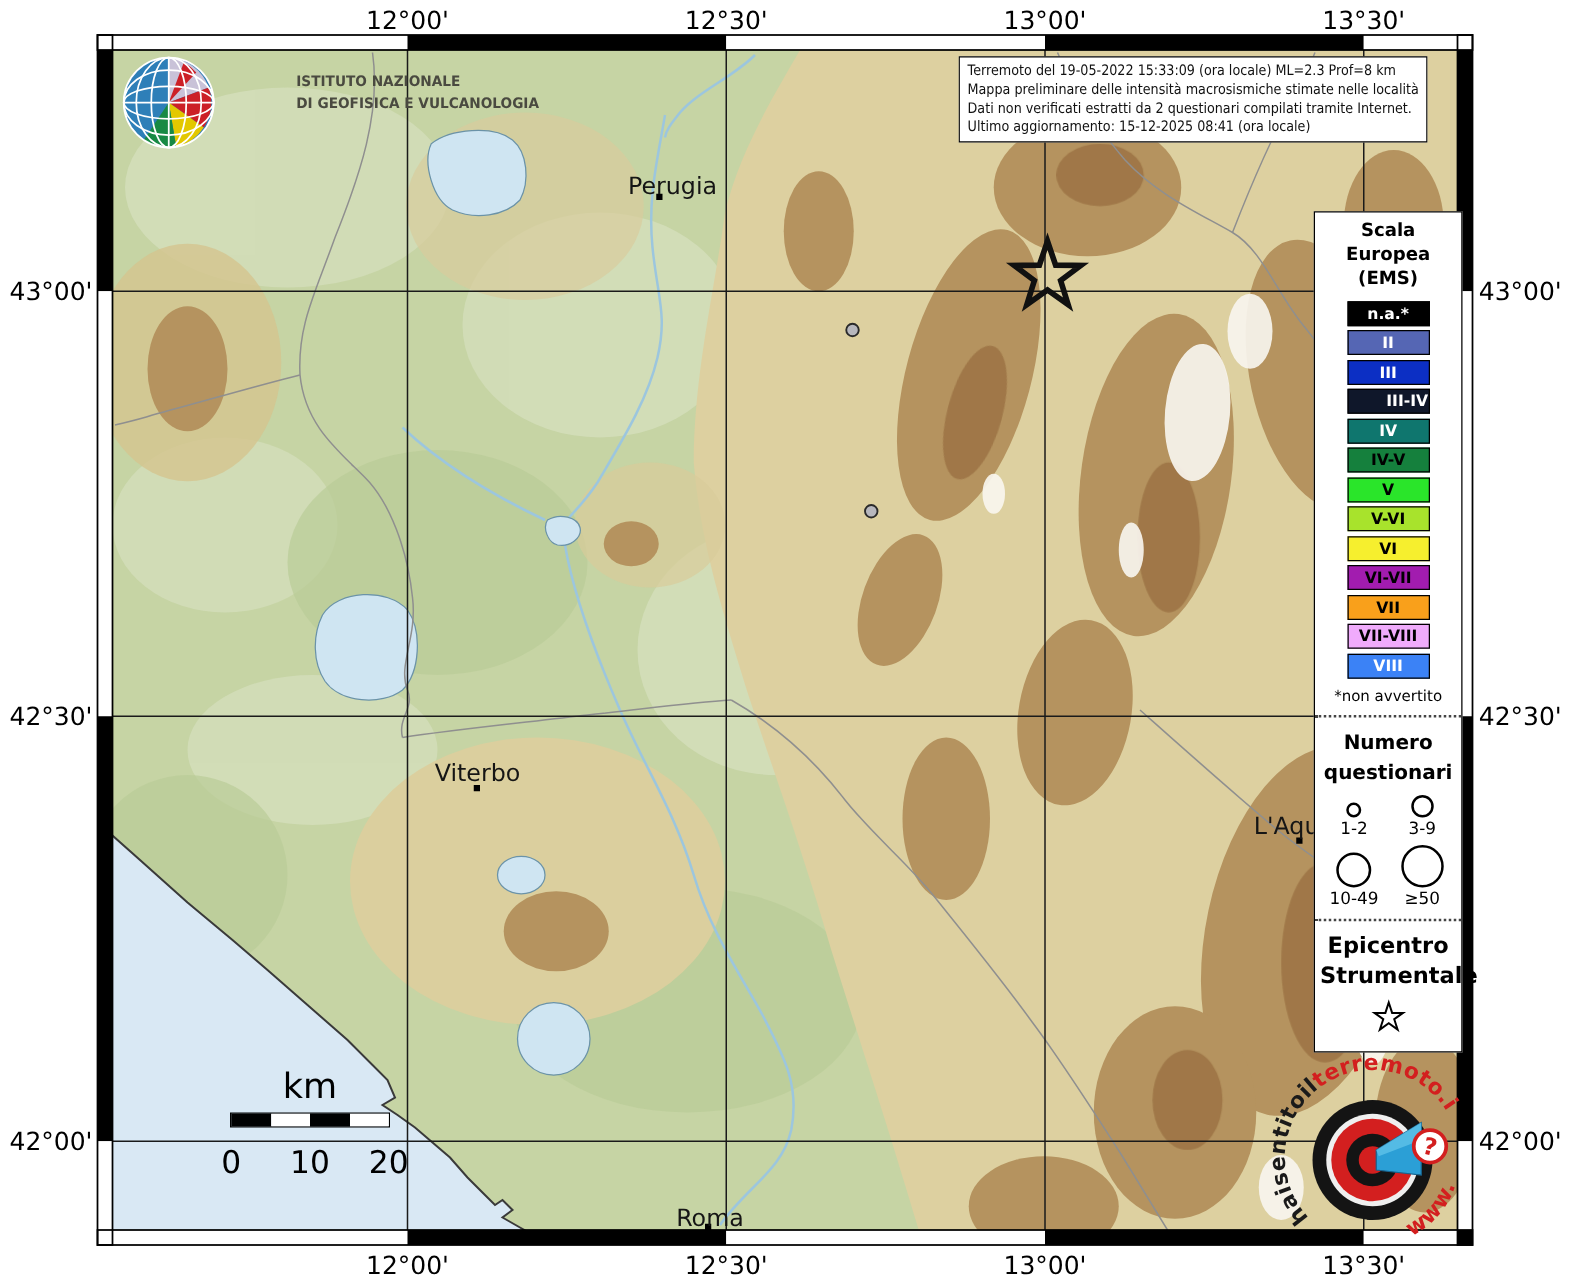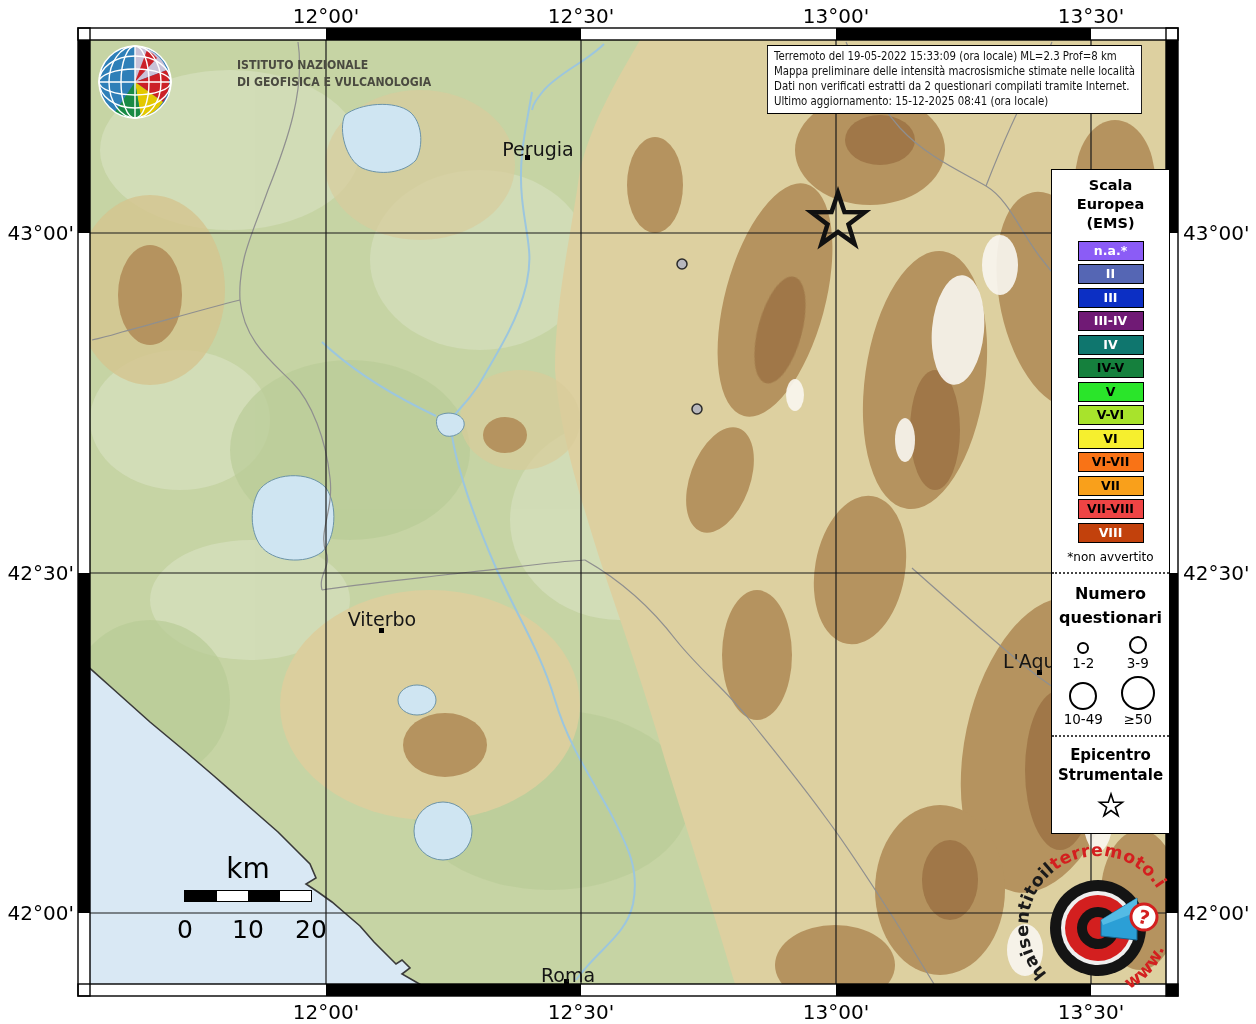--- a/index.html
+++ b/index.html
@@ -288,7 +288,7 @@
       <div>Europea</div>
       <div>(EMS)</div>
     </div>
-    <div class="swatch first" style="background-color: #8b5cf6; color: rgb(255, 255, 255);">n.a.*</div>
+    <div class="swatch first" style="background-color: #000000; color: rgb(255, 255, 255);">n.a.*</div>
     <div class="swatch" style="background-color: rgb(85, 102, 180); color: rgb(255, 255, 255);">II</div>
     <div class="swatch" style="background-color: rgb(12, 47, 196); color: rgb(255, 255, 255);">III</div>
     <div class="swatch" style="background-color: #701a75; color: rgb(255, 255, 255);">III-IV</div>

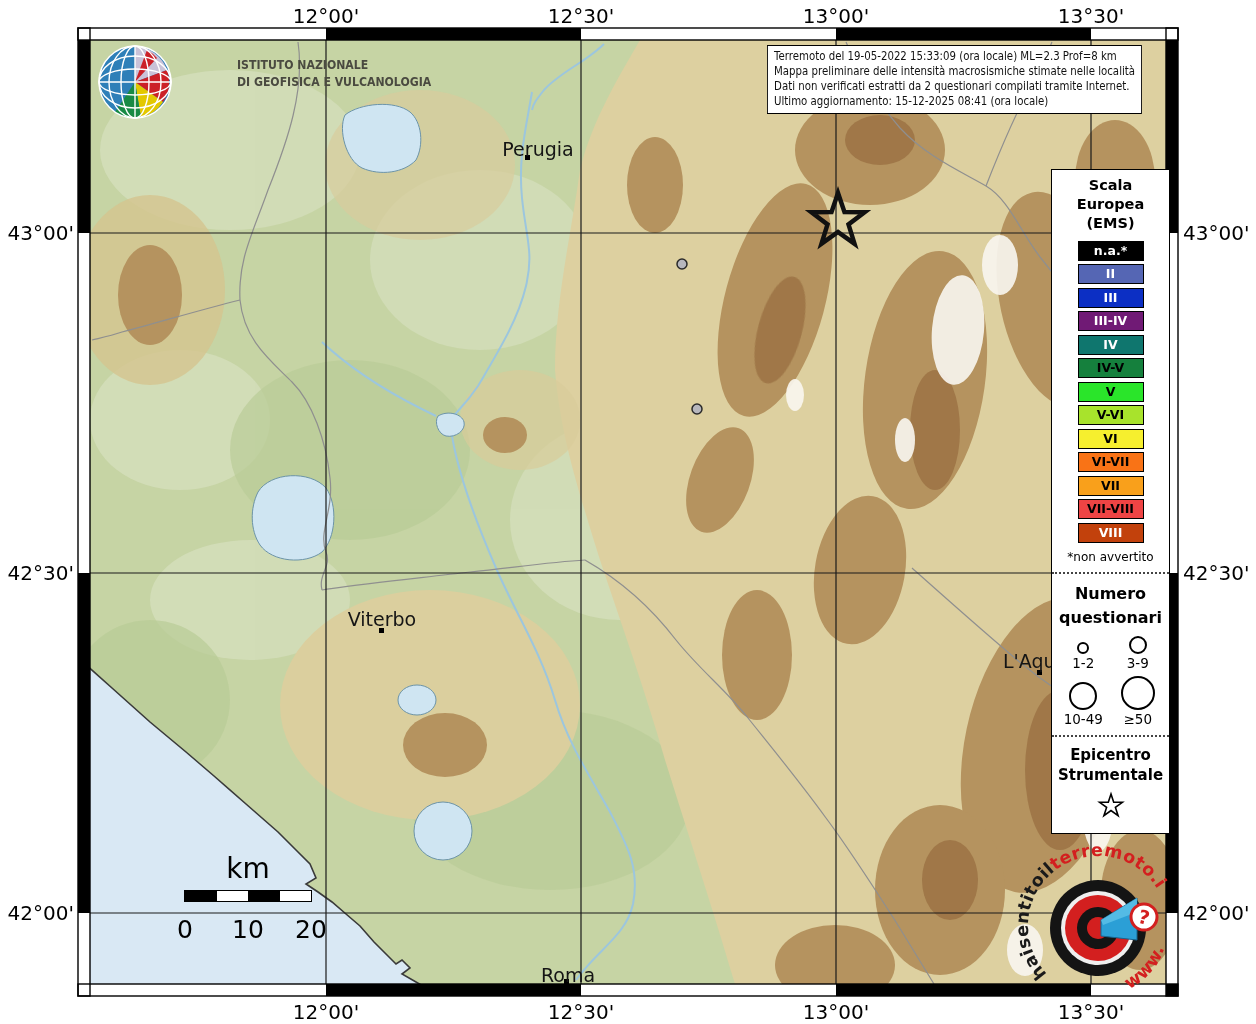--- a/index.html
+++ b/index.html
@@ -291,7 +291,7 @@
     <div class="swatch first" style="background-color: #000000; color: rgb(255, 255, 255);">n.a.*</div>
     <div class="swatch" style="background-color: rgb(85, 102, 180); color: rgb(255, 255, 255);">II</div>
     <div class="swatch" style="background-color: rgb(12, 47, 196); color: rgb(255, 255, 255);">III</div>
-    <div class="swatch" style="background-color: #701a75; color: rgb(255, 255, 255);">III-IV</div>
+    <div class="swatch" style="background-color: #0f172a; color: rgb(255, 255, 255); text-align: right;">III-IV</div>
     <div class="swatch" style="background-color: #0f766e; color: rgb(255, 255, 255);">IV</div>
     <div class="swatch" style="background-color: #15803d; color: rgb(0, 0, 0);">IV-V</div>
     <div class="swatch" style="background-color: rgb(42, 229, 42); color: rgb(0, 0, 0);">V</div>

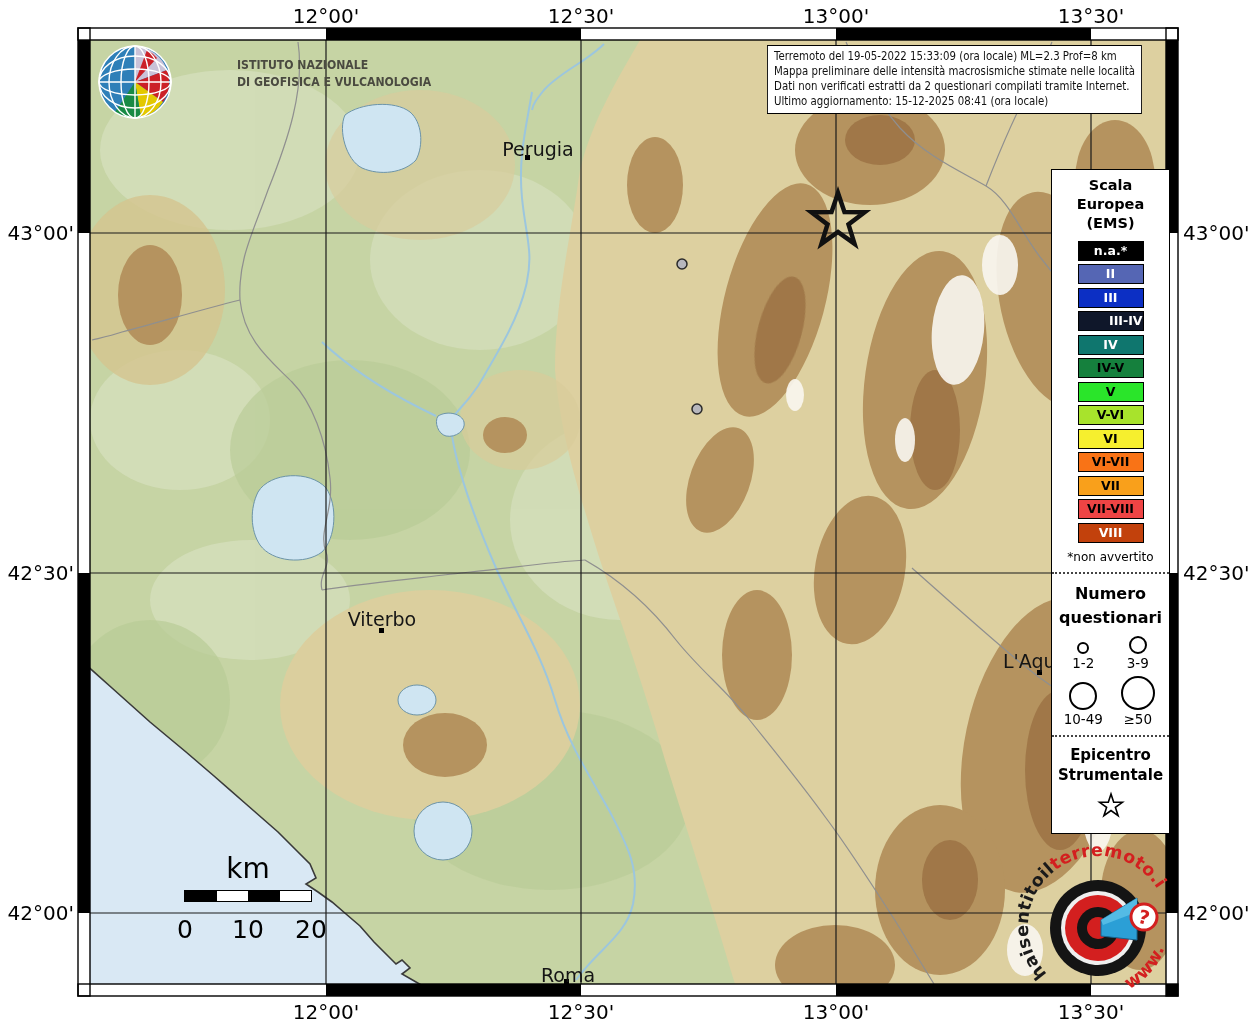--- a/index.html
+++ b/index.html
@@ -297,7 +297,7 @@
     <div class="swatch" style="background-color: rgb(42, 229, 42); color: rgb(0, 0, 0);">V</div>
     <div class="swatch" style="background-color: rgb(168, 227, 44); color: rgb(0, 0, 0);">V-VI</div>
     <div class="swatch" style="background-color: rgb(246, 239, 46); color: rgb(0, 0, 0);">VI</div>
-    <div class="swatch" style="background-color: #f97316; color: rgb(0, 0, 0);">VI-VII</div>
+    <div class="swatch" style="background-color: #a21caf; color: rgb(0, 0, 0);">VI-VII</div>
     <div class="swatch" style="background-color: rgb(249, 160, 27); color: rgb(0, 0, 0);">VII</div>
     <div class="swatch" style="background-color: #ef4444; color: rgb(0, 0, 0);">VII-VIII</div>
     <div class="swatch" style="background-color: #c2410c; color: rgb(255, 255, 255);">VIII</div>

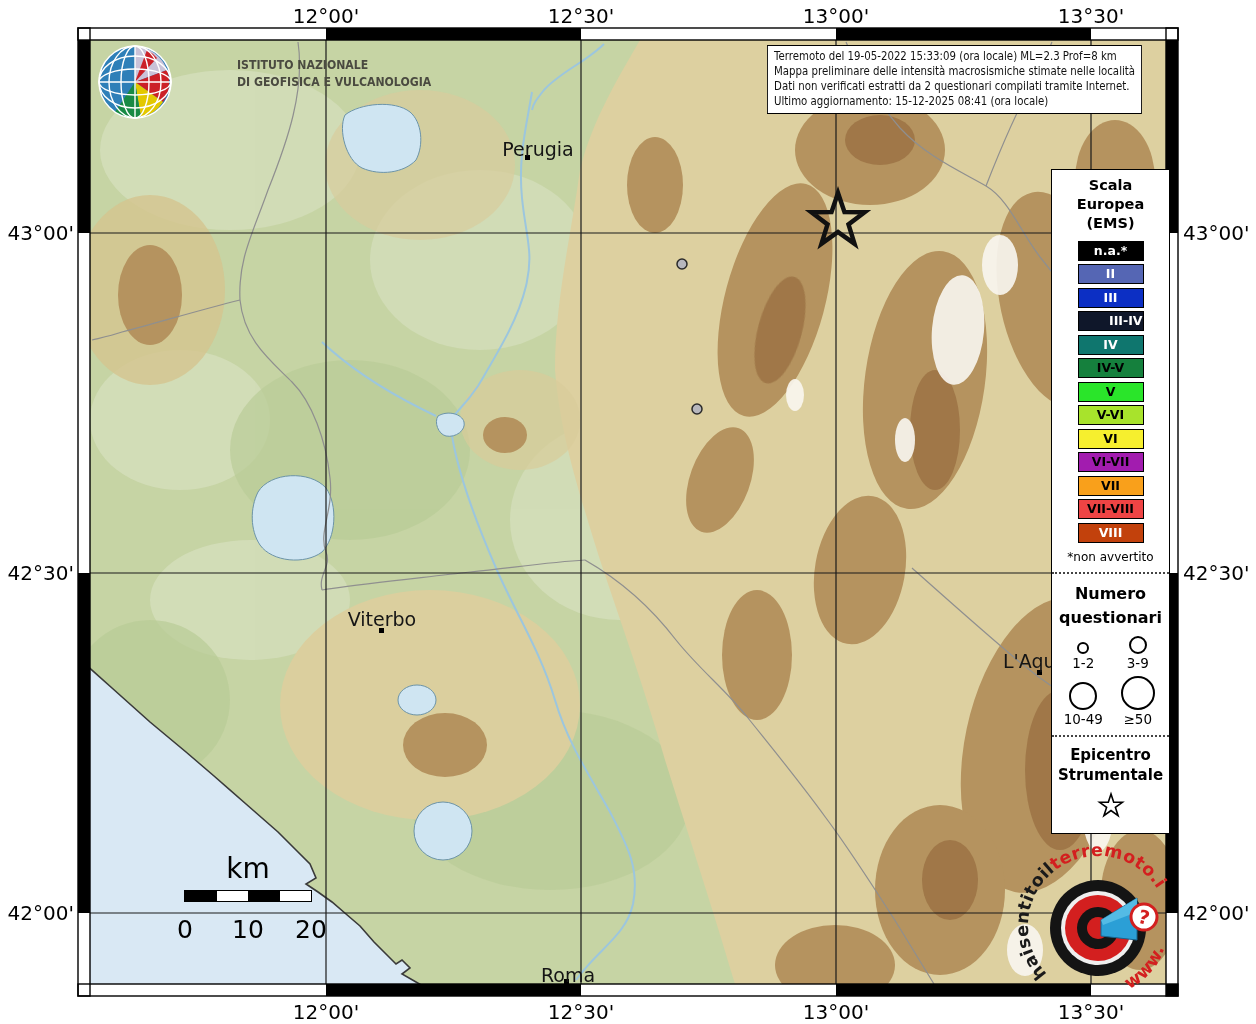--- a/index.html
+++ b/index.html
@@ -299,7 +299,7 @@
     <div class="swatch" style="background-color: rgb(246, 239, 46); color: rgb(0, 0, 0);">VI</div>
     <div class="swatch" style="background-color: #a21caf; color: rgb(0, 0, 0);">VI-VII</div>
     <div class="swatch" style="background-color: rgb(249, 160, 27); color: rgb(0, 0, 0);">VII</div>
-    <div class="swatch" style="background-color: #ef4444; color: rgb(0, 0, 0);">VII-VIII</div>
+    <div class="swatch" style="background-color: #f0abfc; color: rgb(0, 0, 0);">VII-VIII</div>
     <div class="swatch" style="background-color: #c2410c; color: rgb(255, 255, 255);">VIII</div>
     <div class="legend-footnote">*non avvertito</div>
 

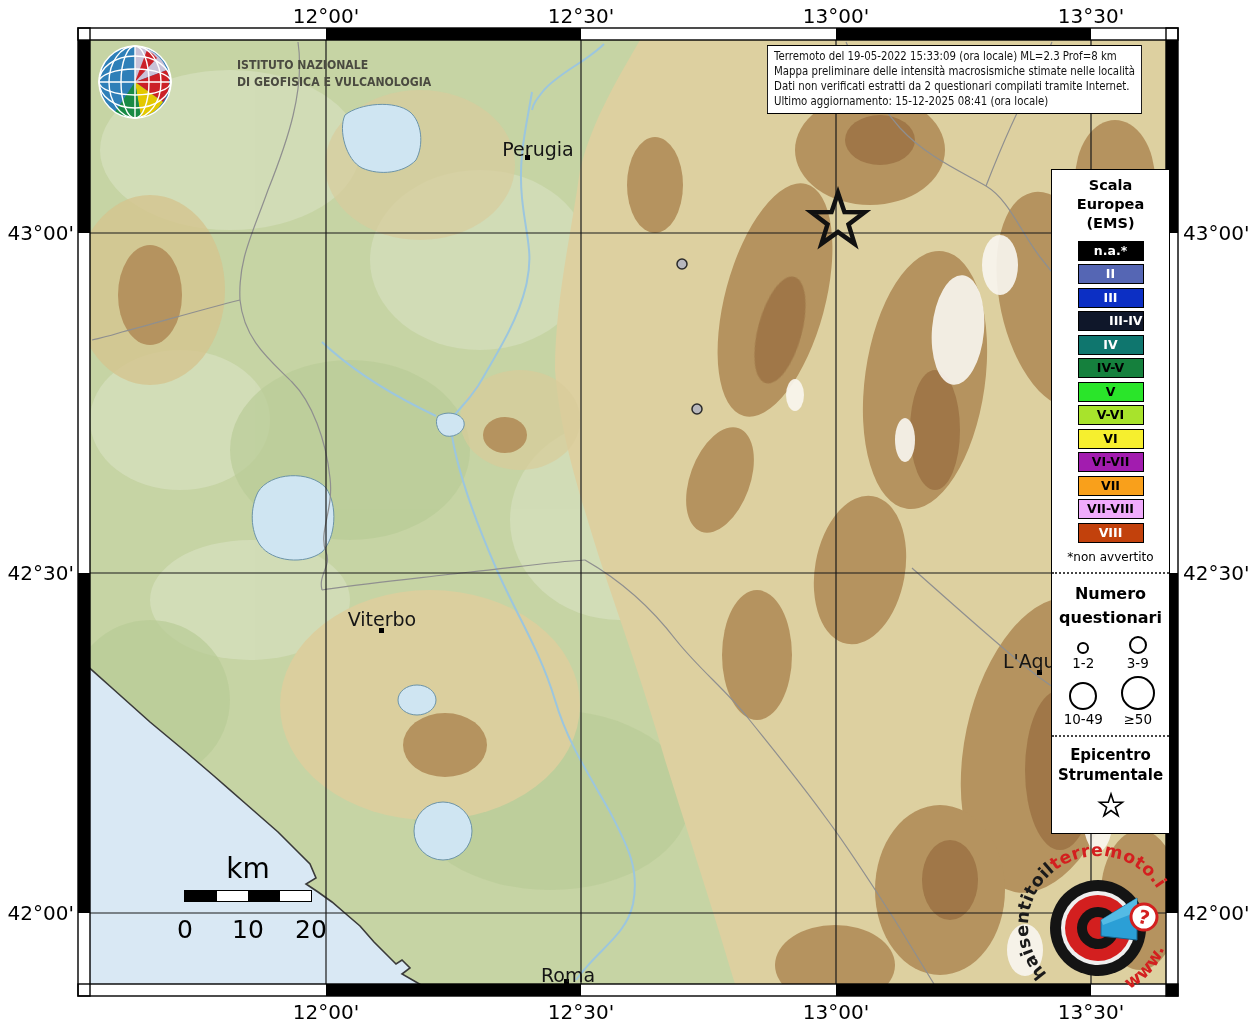--- a/index.html
+++ b/index.html
@@ -300,7 +300,7 @@
     <div class="swatch" style="background-color: #a21caf; color: rgb(0, 0, 0);">VI-VII</div>
     <div class="swatch" style="background-color: rgb(249, 160, 27); color: rgb(0, 0, 0);">VII</div>
     <div class="swatch" style="background-color: #f0abfc; color: rgb(0, 0, 0);">VII-VIII</div>
-    <div class="swatch" style="background-color: #c2410c; color: rgb(255, 255, 255);">VIII</div>
+    <div class="swatch" style="background-color: #3b82f6; color: rgb(255, 255, 255);">VIII</div>
     <div class="legend-footnote">*non avvertito</div>
 
     <div class="divider"></div>

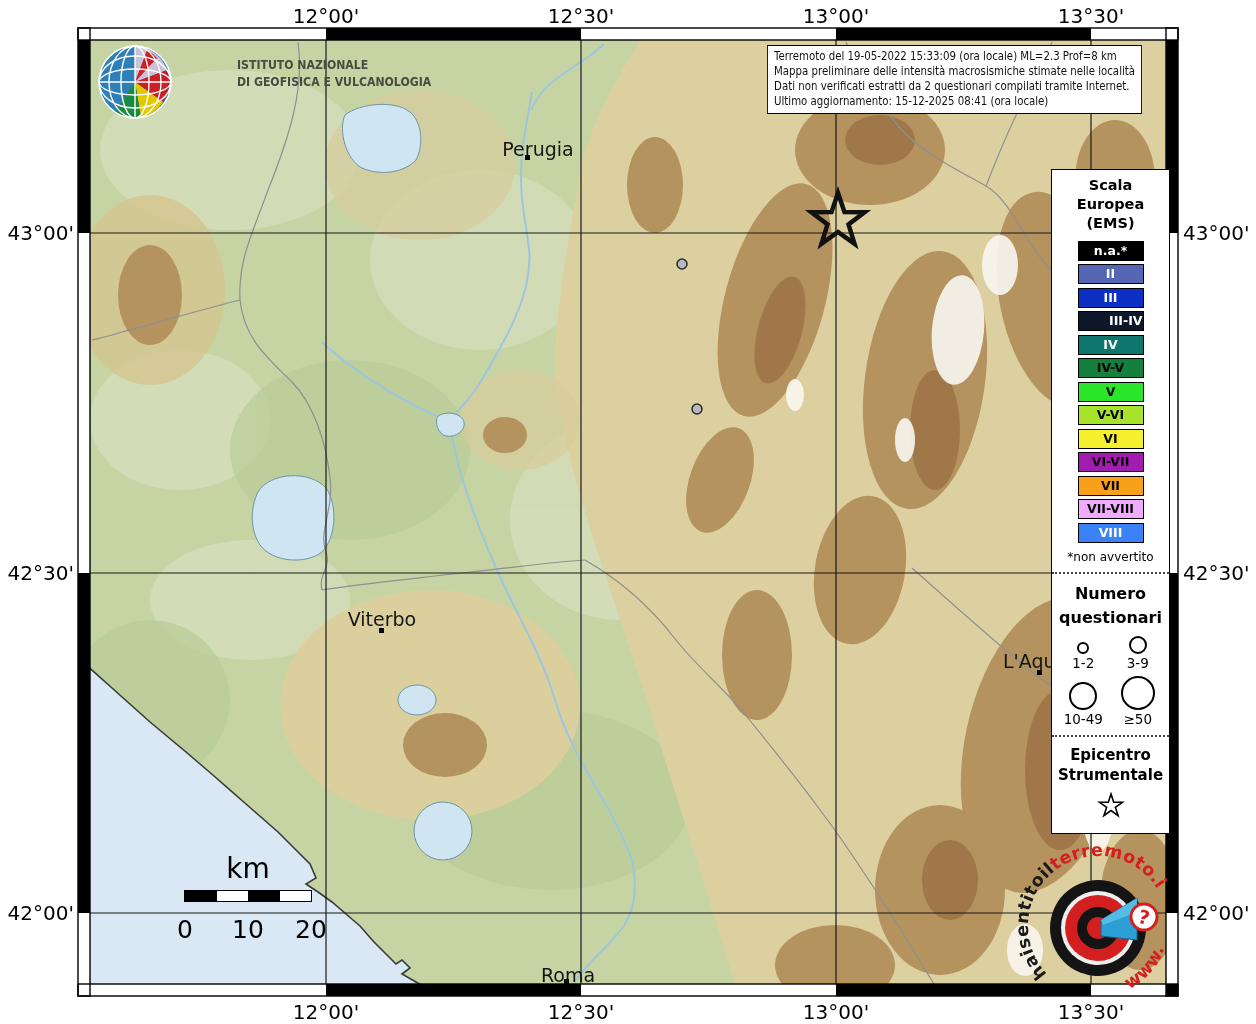--- a/index.html
+++ b/index.html
@@ -40,7 +40,7 @@
   .circ.c3{width:24px;height:24px;}
   .circ.c4{width:30px;height:30px;}
   .circ-label{font-size:13.5px;}
-  .epi-title{font-size:15px;font-weight:bold;line-height:1.35;margin-top:4px;}
+  .epi-title{font-size:18px;font-weight:bold;line-height:1.35;margin-top:4px;}
   .epi-star{margin-top:5px;}
 
   

